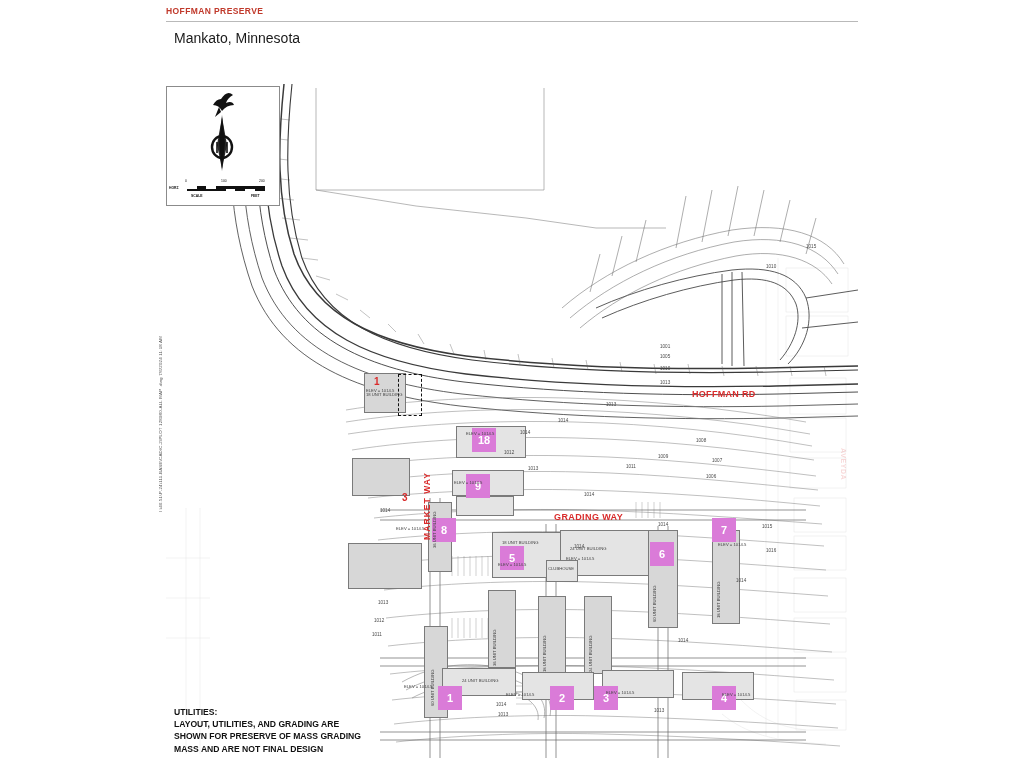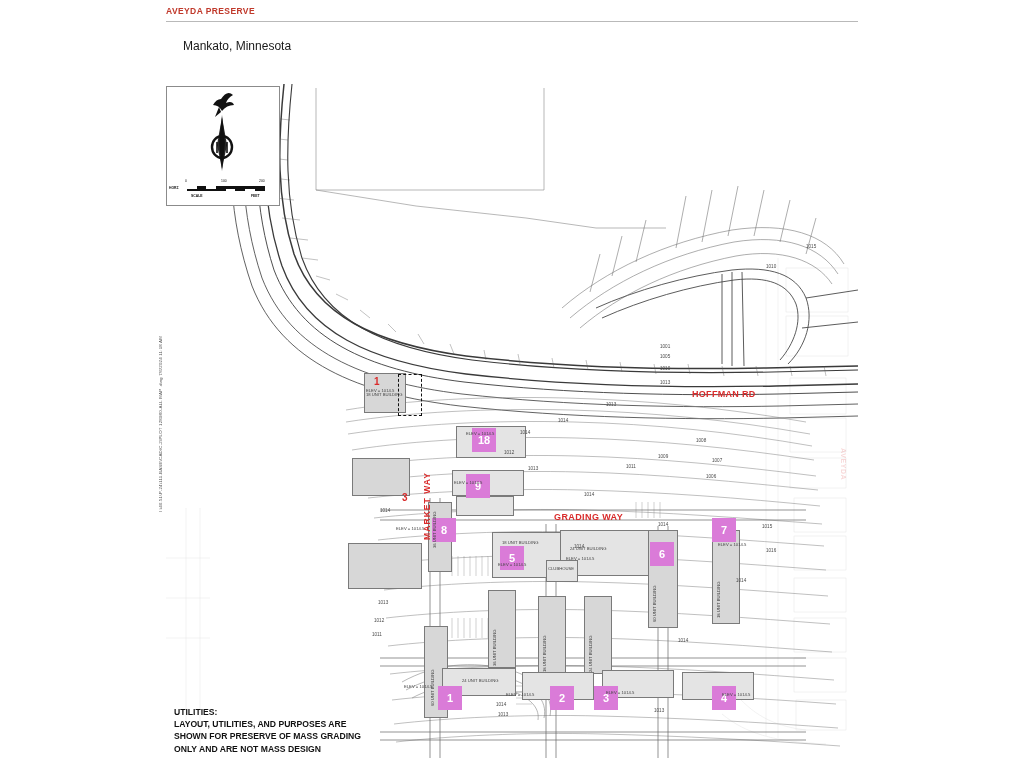--- a/index.html
+++ b/index.html
@@ -64,7 +64,7 @@
 <div class="page">
 
   <div class="hdr">
-    <p class="hdr-eyebrow">AVEYDA PRESERVE</p>
+    <p class="hdr-eyebrow">HOFFMAN PRESERVE</p>
     <div class="hdr-rule"></div>
     <p class="hdr-sub">Mankato, Minnesota</p>
   </div>

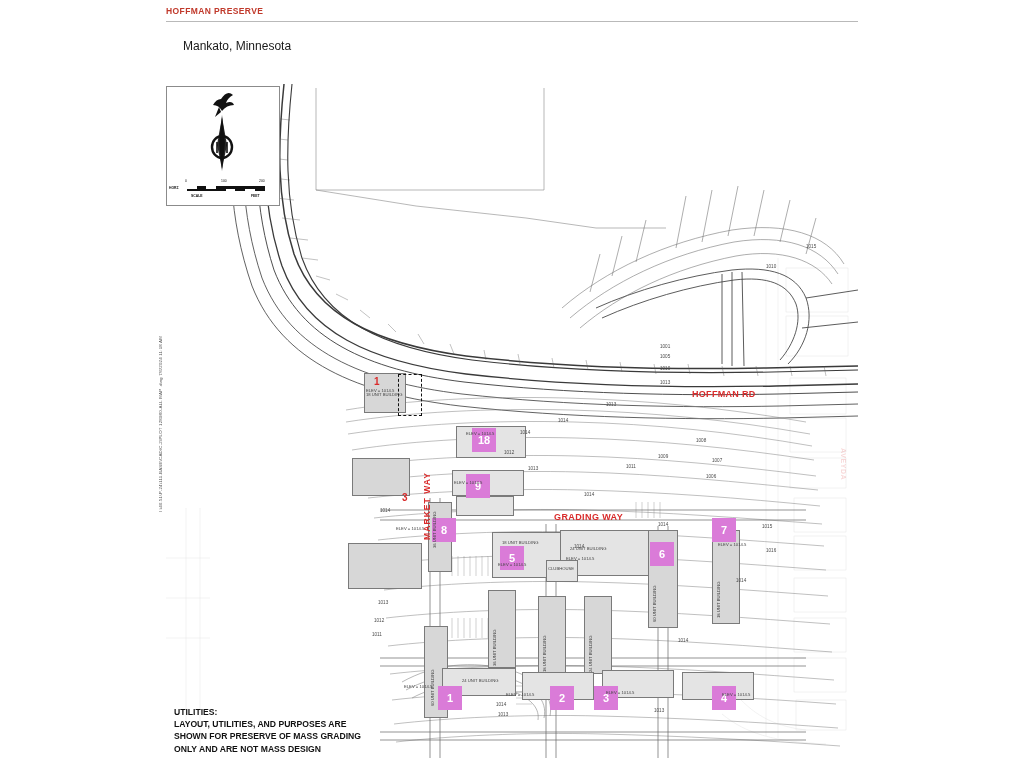--- a/index.html
+++ b/index.html
@@ -12,7 +12,7 @@
   .hdr-eyebrow{font-size:8.5px;letter-spacing:.4px;color:#c0392b;font-weight:600;margin:0 0 5px 0;}
   .hdr-title{font-size:15.5px;font-weight:bold;color:#1c6b49;margin:0;letter-spacing:-.1px;}
   .hdr-rule{height:1px;background:#b9b9b9;margin:3px 0 2px 0;width:692px;}
-  .hdr-sub{font-size:12px;color:#1a1a1a;margin:17px;}
+  .hdr-sub{font-size:14px;color:#1a1a1a;margin:8px;}
 
   
   .map{position:absolute;left:166px;top:78px;width:692px;height:680px;

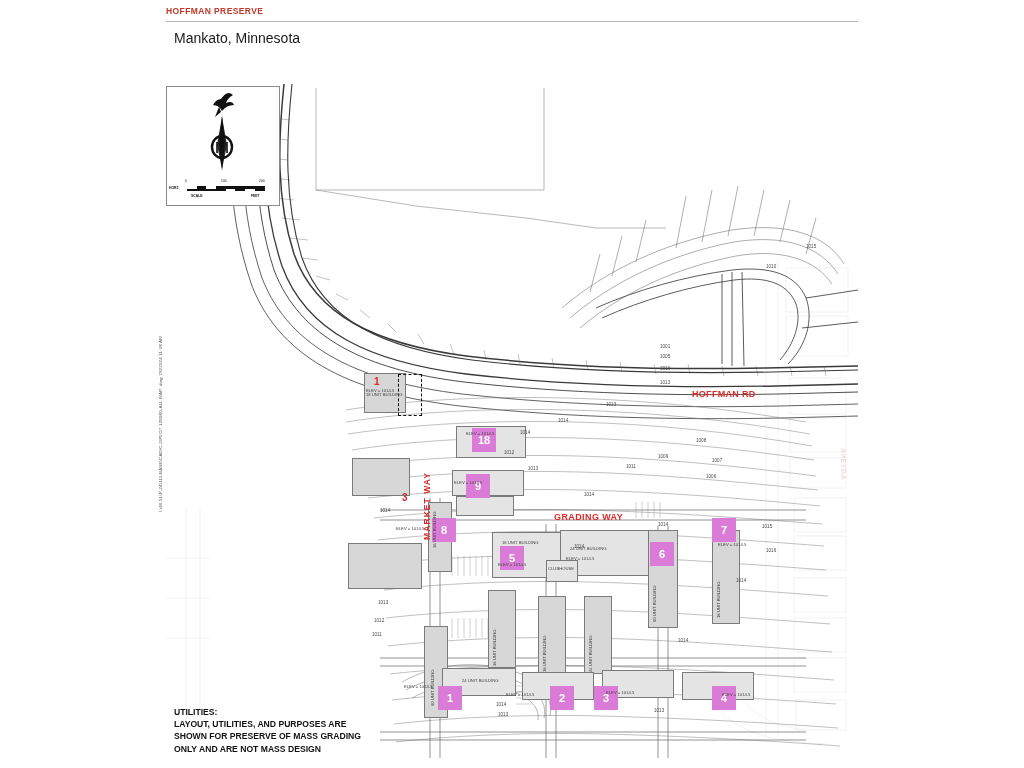--- a/index.html
+++ b/index.html
@@ -339,7 +339,7 @@
 
   <div class="disc">
     <div>UTILITIES:</div>
-    <div>LAYOUT, UTILITIES, AND PURPOSES ARE</div>
+    <div>LAYOUT, UTILITIES, AND GRADING ARE</div>
     <div>SHOWN FOR PRESERVE OF MASS GRADING</div>
     <div>ONLY AND ARE NOT MASS DESIGN</div>
   </div>

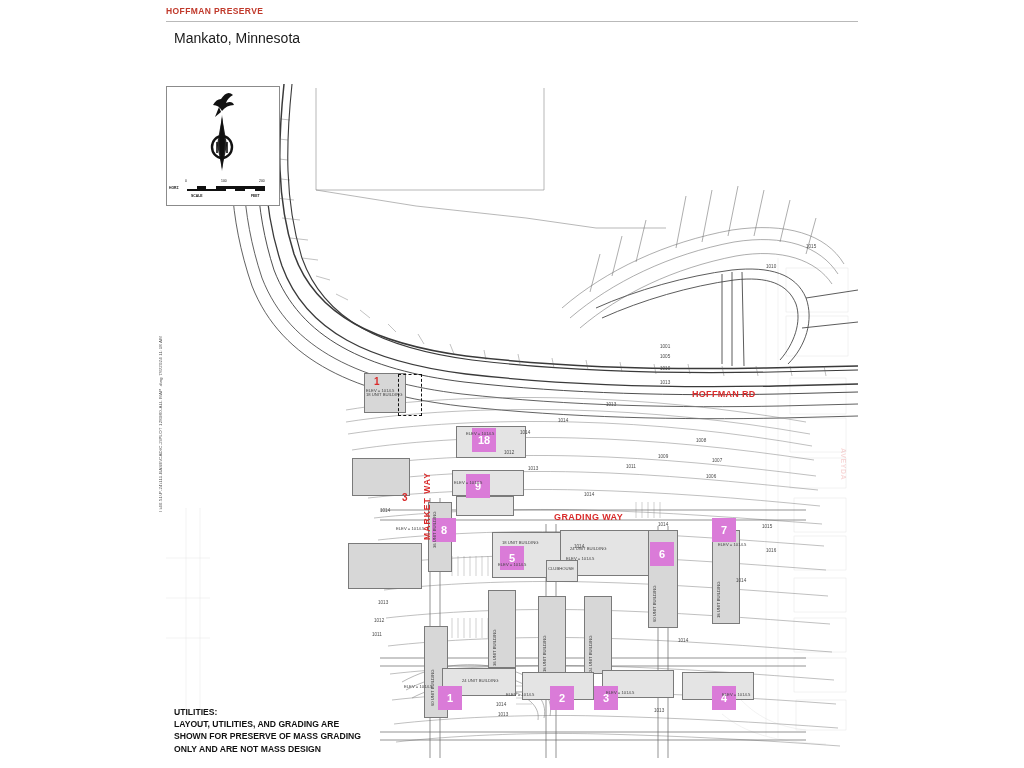--- a/index.html
+++ b/index.html
@@ -341,7 +341,7 @@
     <div>UTILITIES:</div>
     <div>LAYOUT, UTILITIES, AND GRADING ARE</div>
     <div>SHOWN FOR PRESERVE OF MASS GRADING</div>
-    <div>ONLY AND ARE NOT MASS DESIGN</div>
+    <div>MASS AND ARE NOT FINAL DESIGN</div>
   </div>
 
 </div>

